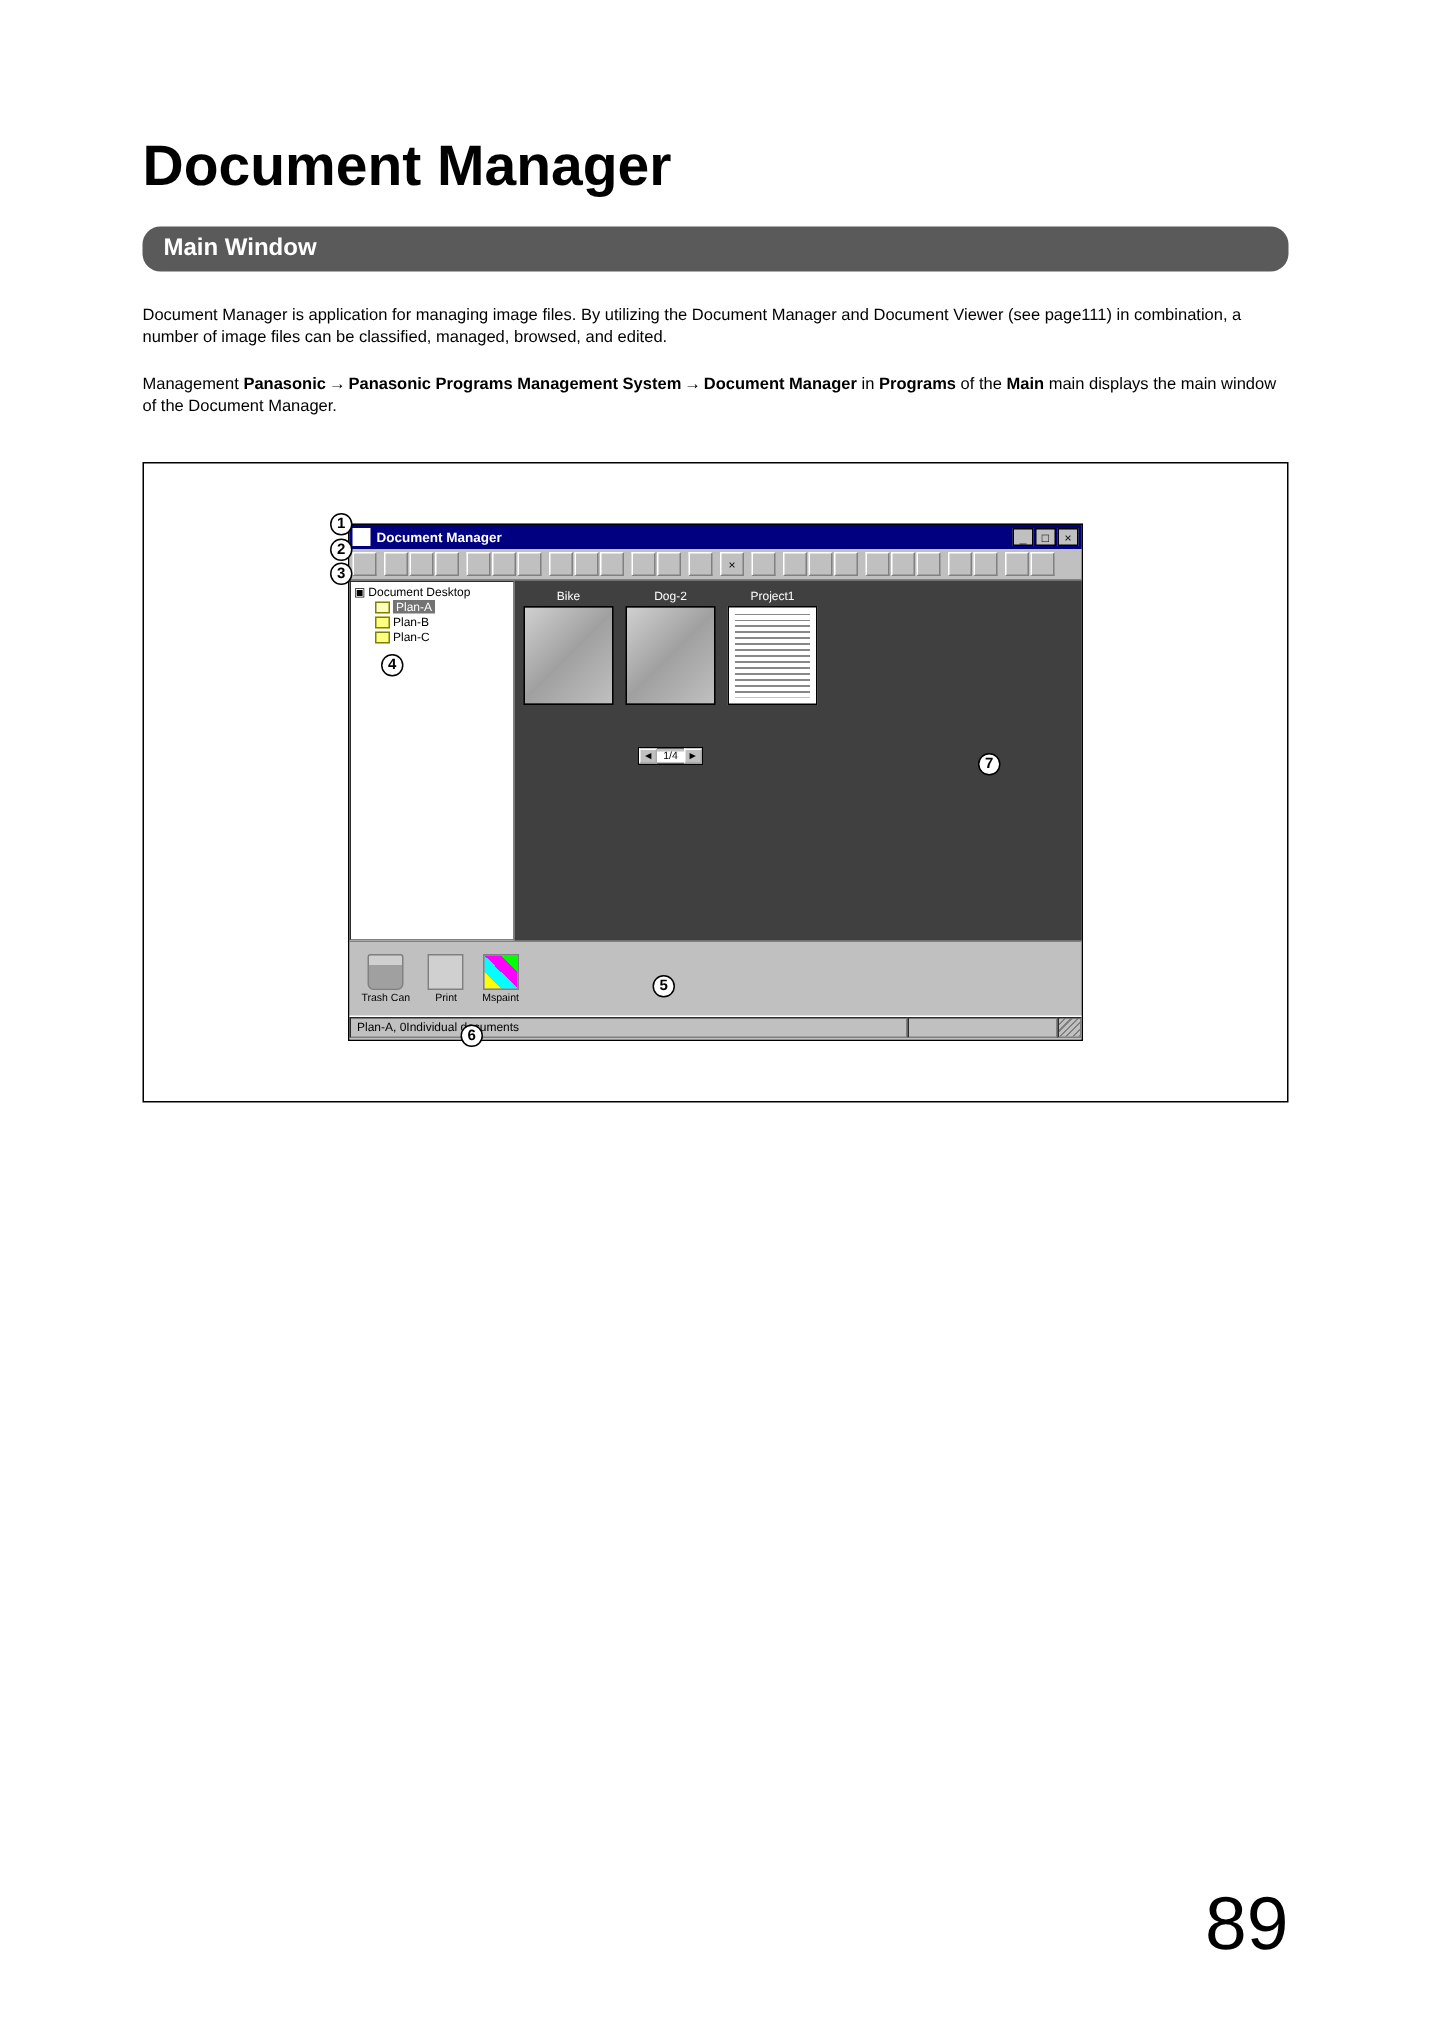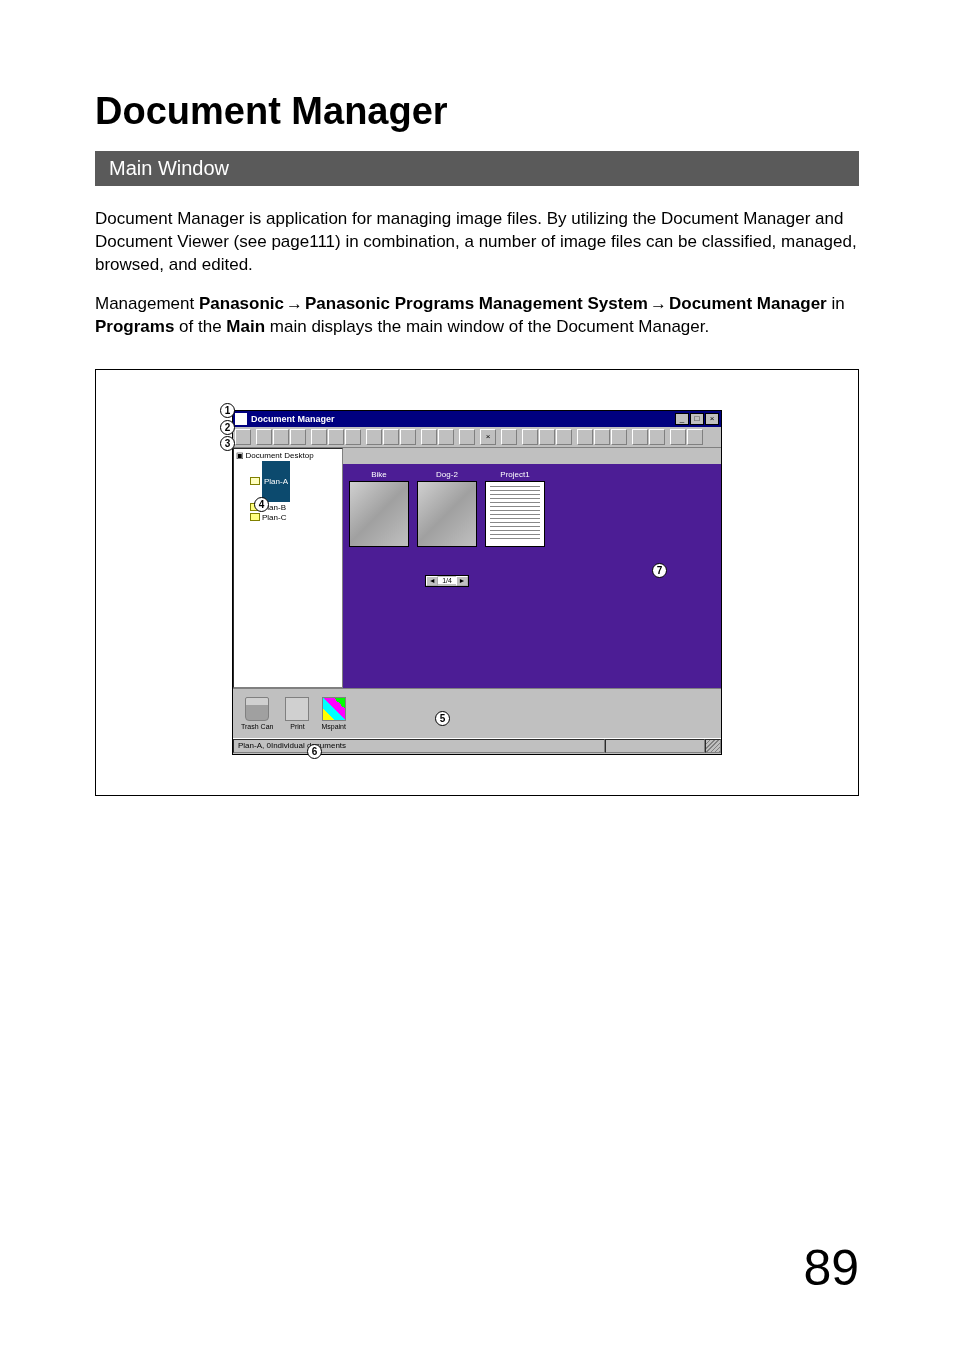--- a/index.html
+++ b/index.html
@@ -23,10 +23,11 @@
     .section-bar {
       background: #5a5a5a;
       color: #fff;
-      font-size: 20px;
-      font-weight: normal;
+      font-size: 16px;
+      font-weight: bold;
       padding: 6px 14px;
       margin-bottom: 22px;
+      border-radius: 12px;
     }
     .body-text {
       font-size: 17px;

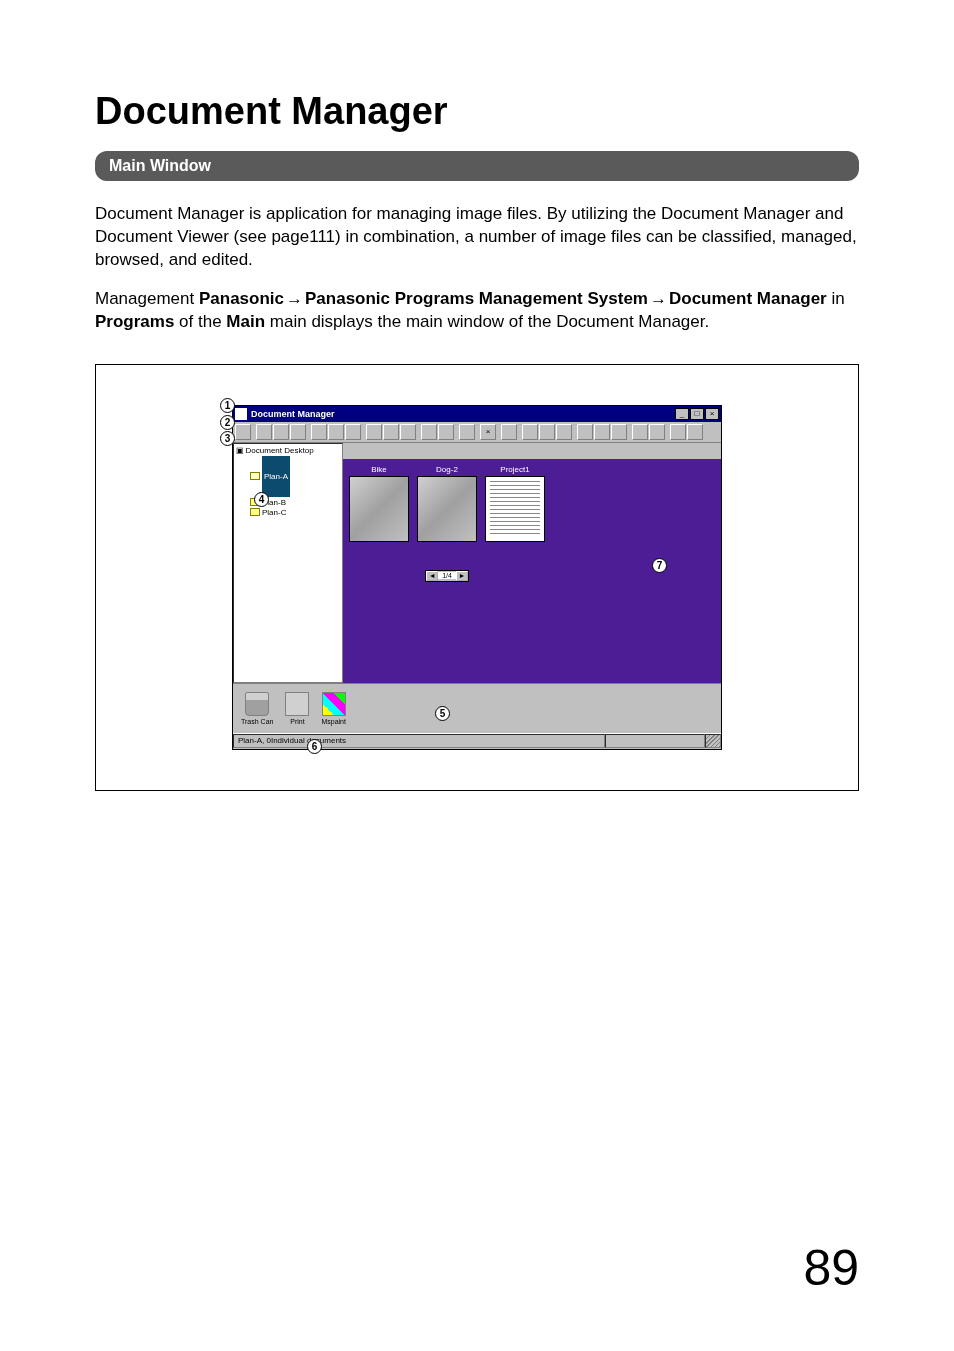--- a/index.html
+++ b/index.html
@@ -30,7 +30,7 @@
       border-radius: 12px;
     }
     .body-text {
-      font-size: 17px;
+      font-size: 11px;
       line-height: 1.35;
       margin-bottom: 16px;
     }

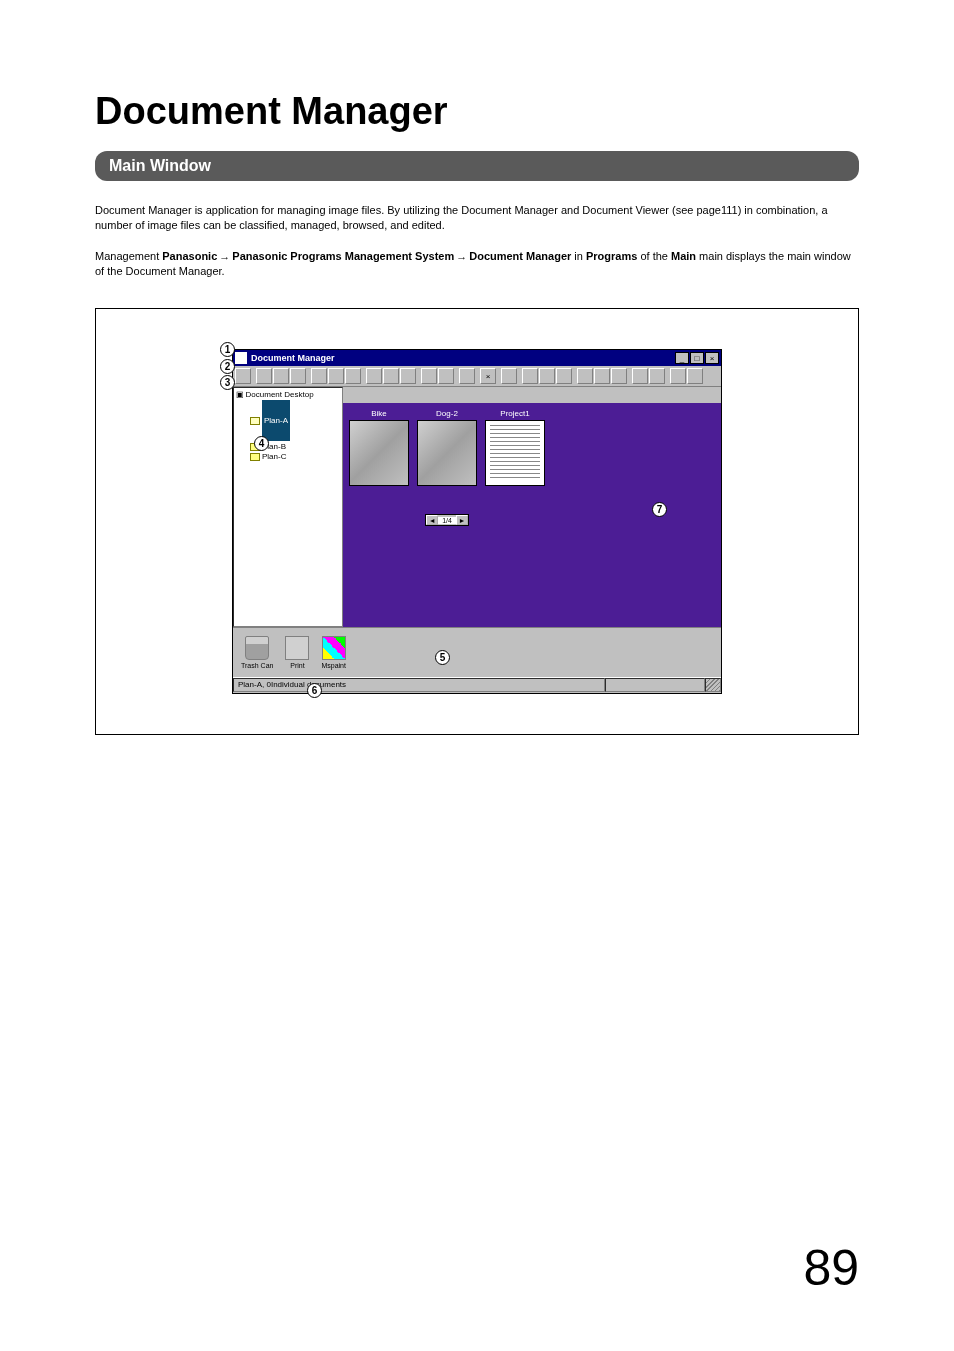--- a/index.html
+++ b/index.html
@@ -167,12 +167,11 @@
     }
     .thumb-panel {
       flex: 1;
-      background: #4c1d95;
+      background: #404040;
       padding: 6px;
       display: flex;
       gap: 8px;
       align-items: flex-start;
-      margin-top: 16px;
     }
     .thumb-item {
       display: flex;

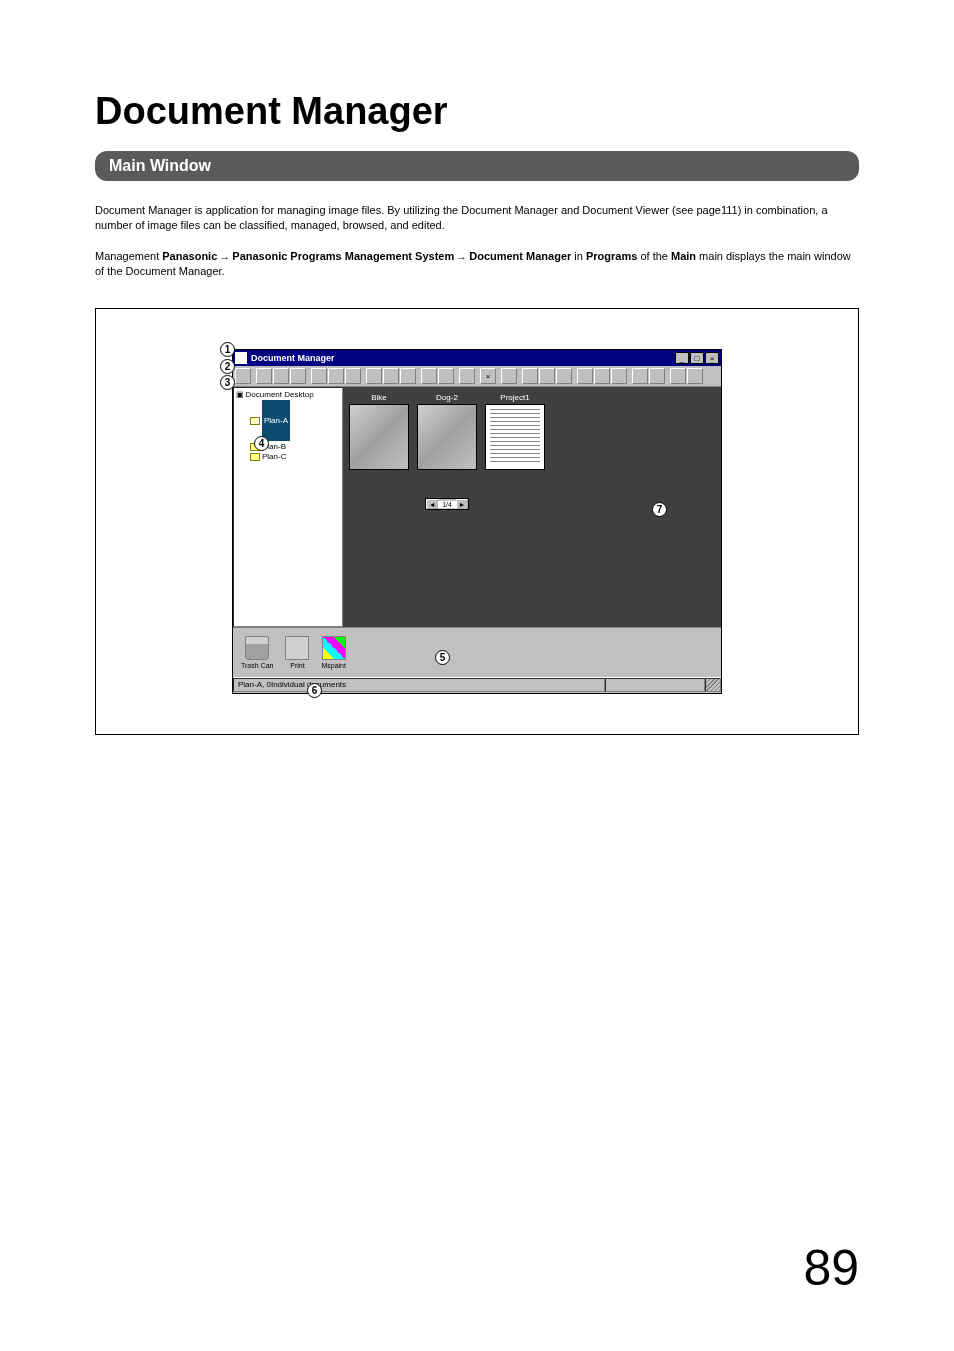--- a/index.html
+++ b/index.html
@@ -161,9 +161,9 @@
       font-size: 8px;
     }
     .tree-label.selected {
-      background: #0c4a6e;
+      background: #737373;
       color: #fff;
-      padding: 16px 2px;
+      padding: 0 2px;
     }
     .thumb-panel {
       flex: 1;

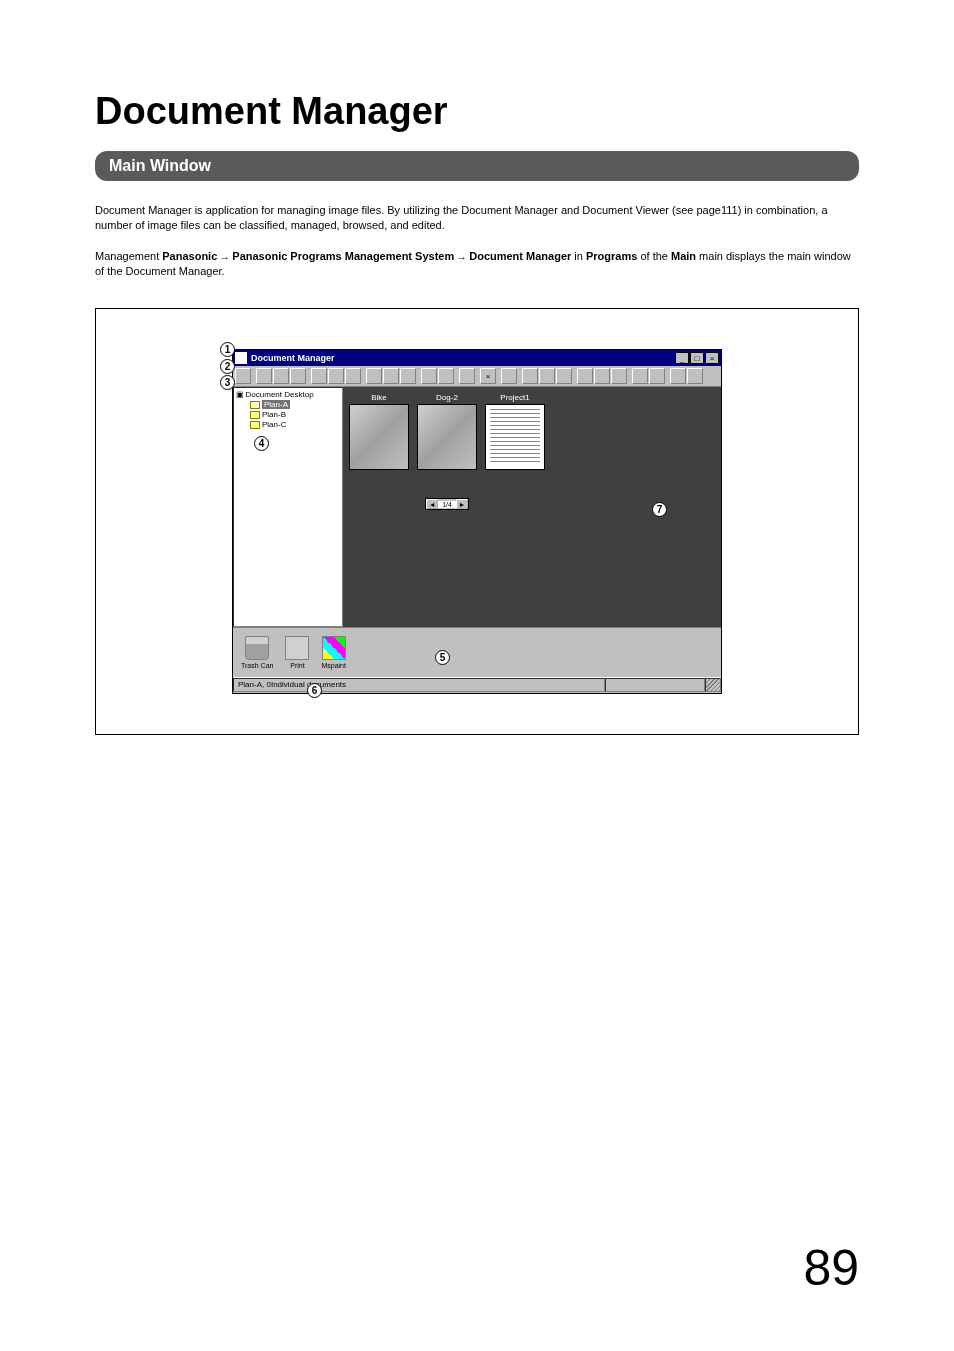--- a/index.html
+++ b/index.html
@@ -298,7 +298,7 @@
     }
     .page-number {
       position: absolute;
-      bottom: 54px;
+      bottom: 40px;
       right: 95px;
       font-size: 50px;
       font-weight: normal;

